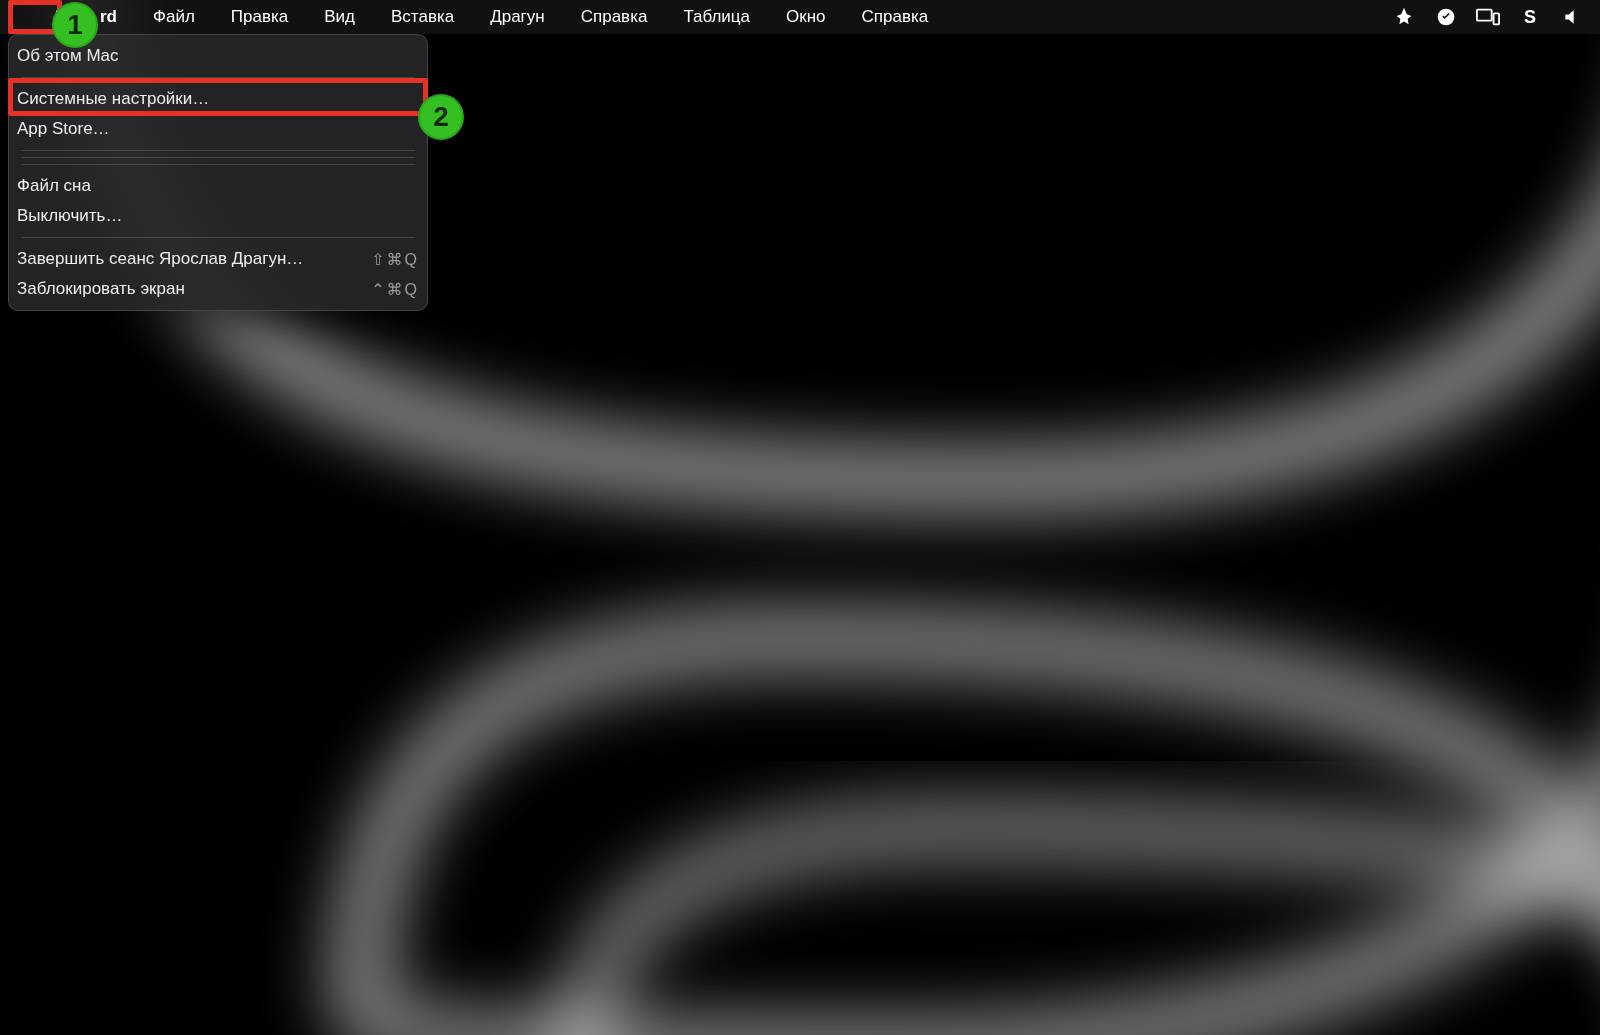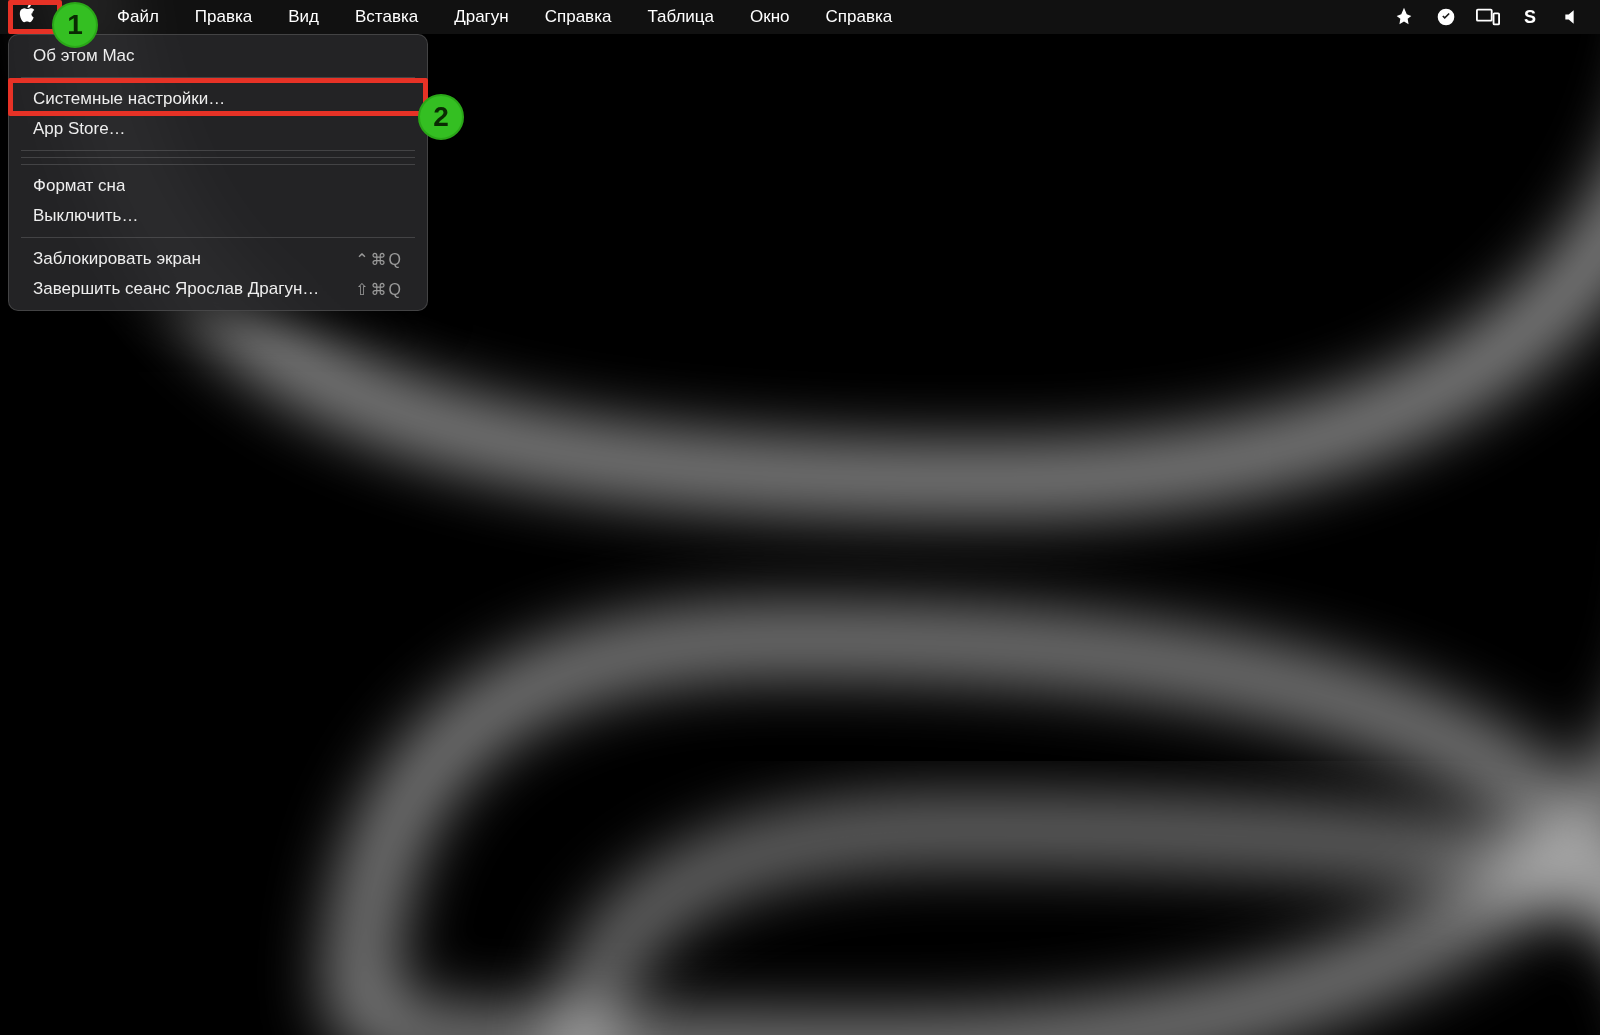--- a/index.html
+++ b/index.html
@@ -21,7 +21,7 @@
     padding: 0 10px 0 0;
     z-index: 10;
   }
-  .menubar-left { display: flex; align-items: center; gap: 10px; }
+  .menubar-left { display: flex; align-items: center; gap: 10px; padding-left: 36px; }
   .menubar-item {
     padding: 0 13px; height: 34px; line-height: 34px; cursor: default;
     white-space: nowrap;

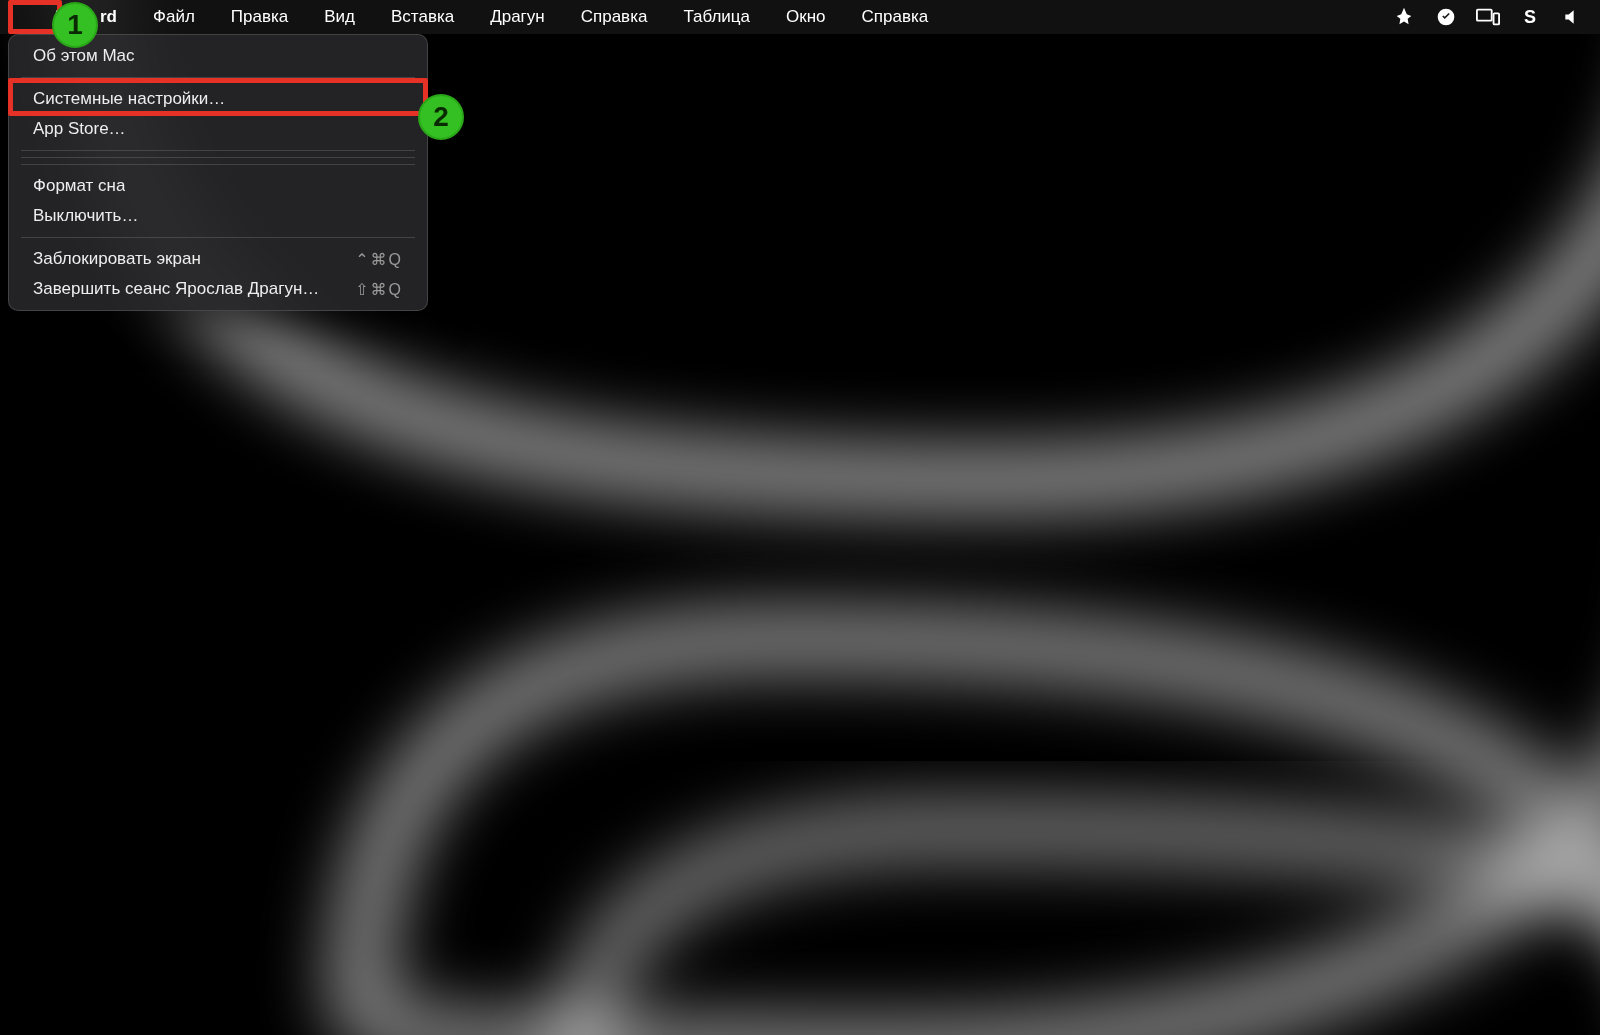--- a/index.html
+++ b/index.html
@@ -45,7 +45,7 @@
   }
   .dd-item {
     display: flex; align-items: center; justify-content: space-between;
-    padding: 4px 24px; height: 30px; cursor: default;
+    padding: 4px 8px; height: 30px; cursor: default;
   }
   .dd-item .label { white-space: nowrap; overflow: hidden; text-overflow: ellipsis; }
   .dd-item .shortcut { color: #9a9a9a; font-size: 16px; letter-spacing: 2px; font-family: -apple-system, Arial, sans-serif; white-space: nowrap;}

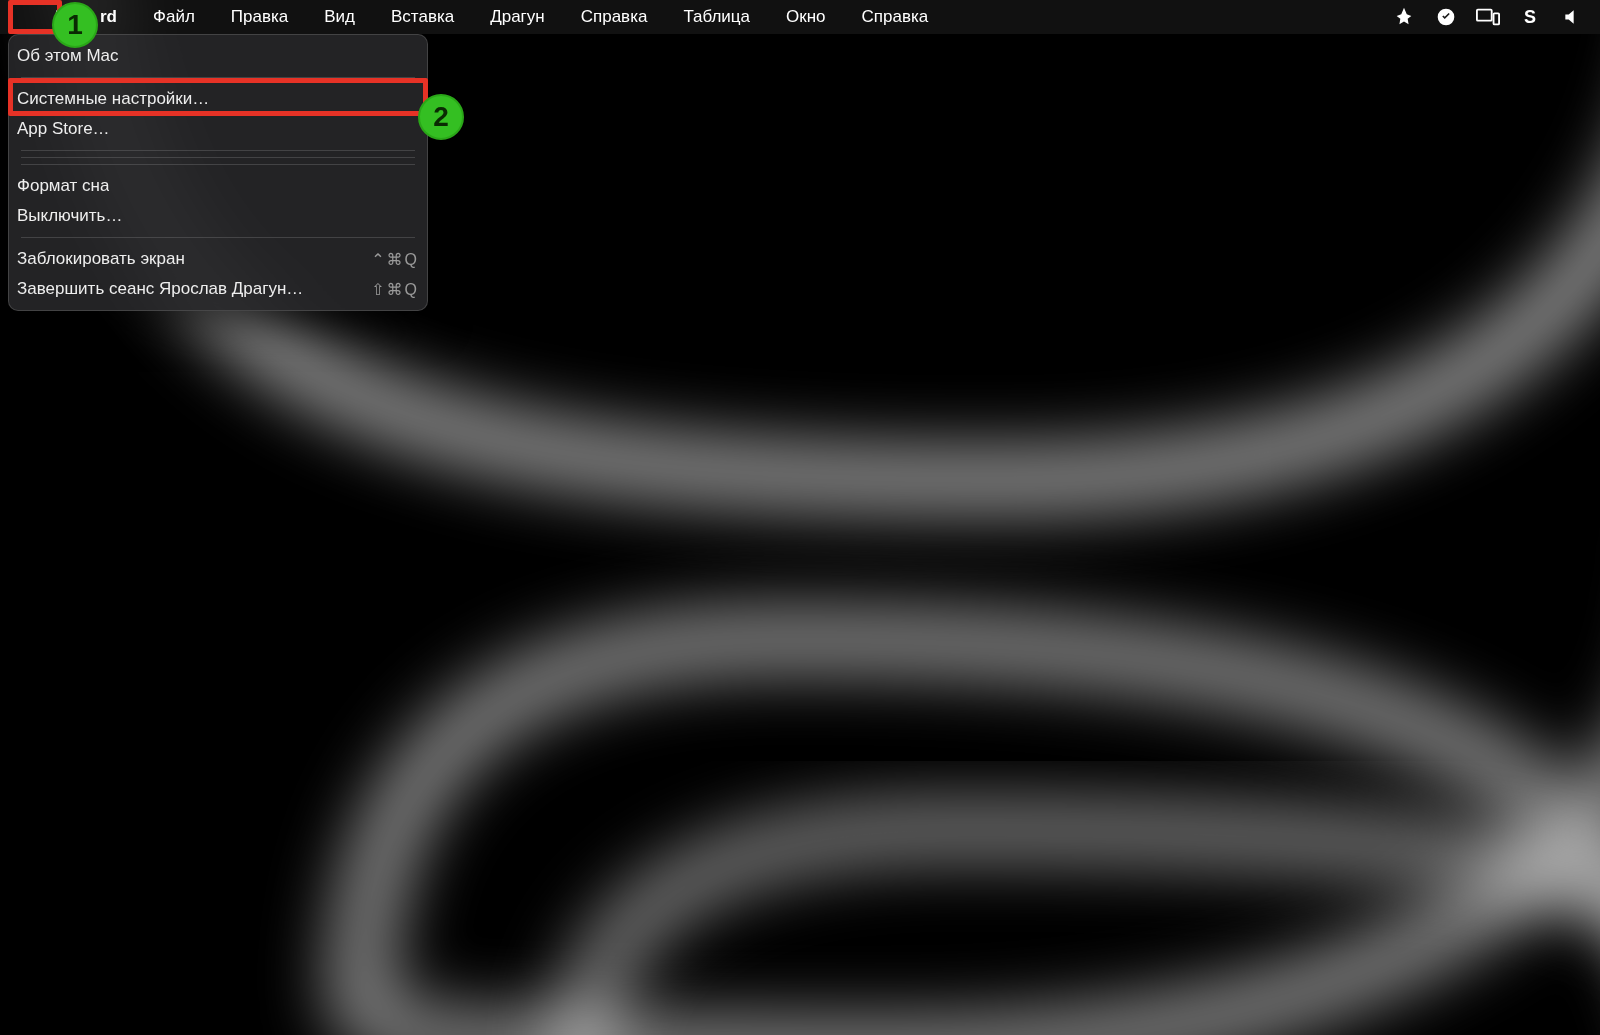--- a/index.html
+++ b/index.html
@@ -166,7 +166,7 @@
   <div class="dd-sep"></div>
   <div class="dd-sep"></div>
   <div class="dd-item">
-    <span class="label">Формат сна</span>
+    <span class="label">Файл сна</span>
   </div>
   <div class="dd-item">
     <span class="label">Выключить…</span>

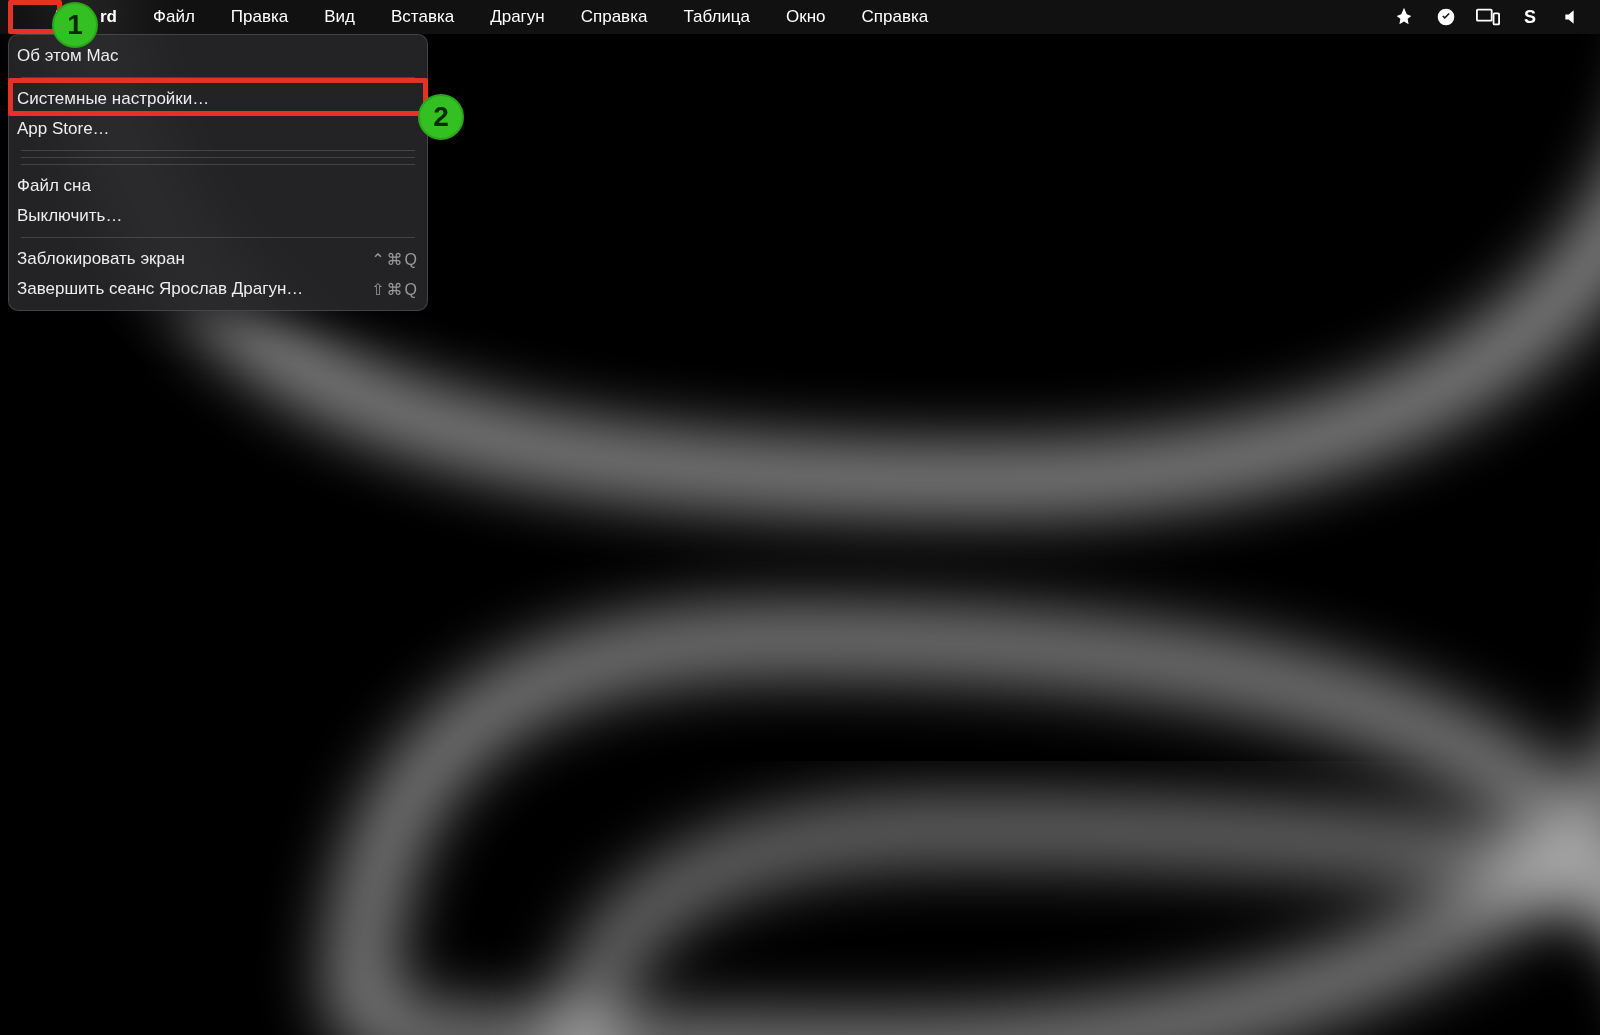--- a/index.html
+++ b/index.html
@@ -173,12 +173,12 @@
   </div>
   <div class="dd-sep"></div>
   <div class="dd-item">
+    <span class="label">Завершить сеанс Ярослав Драгун…</span>
+    <span class="shortcut">⇧⌘Q</span>
+  </div>
+  <div class="dd-item">
     <span class="label">Заблокировать экран</span>
     <span class="shortcut">⌃⌘Q</span>
-  </div>
-  <div class="dd-item">
-    <span class="label">Завершить сеанс Ярослав Драгун…</span>
-    <span class="shortcut">⇧⌘Q</span>
   </div>
 </div>
 

